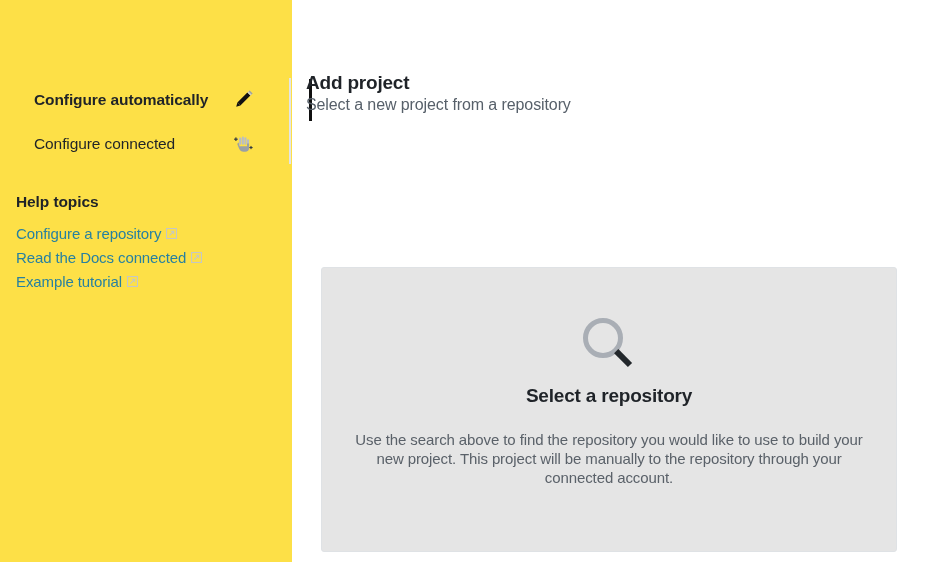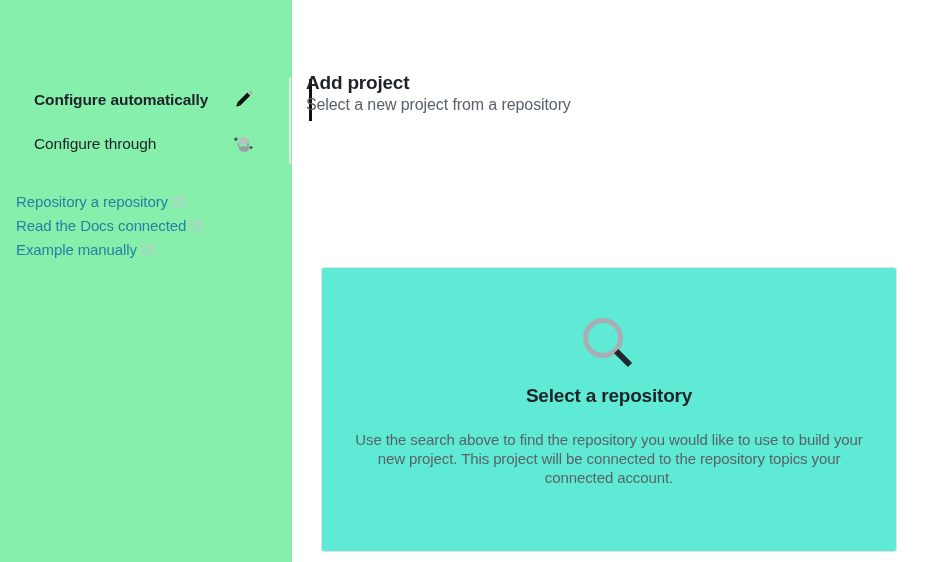--- a/index.html
+++ b/index.html
@@ -25,7 +25,7 @@
     top: 0;
     width: 292px;
     height: 562px;
-    background: #86efac;
+    background: #fde047;
   }
 
   .nav-list {

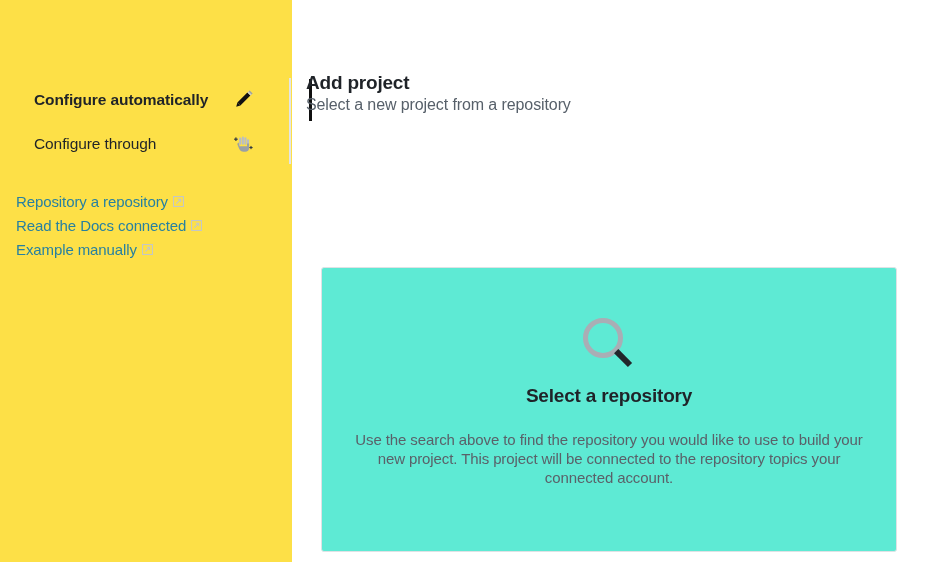--- a/index.html
+++ b/index.html
@@ -251,7 +251,7 @@
     </div>
 
     <div class="nav-item">
-      <span class="nav-item-label">Configure through</span>
+      <span class="nav-item-label">Configure connected</span>
       <span class="nav-icon">
         <svg width="24" height="24" viewBox="0 0 24 24">
 

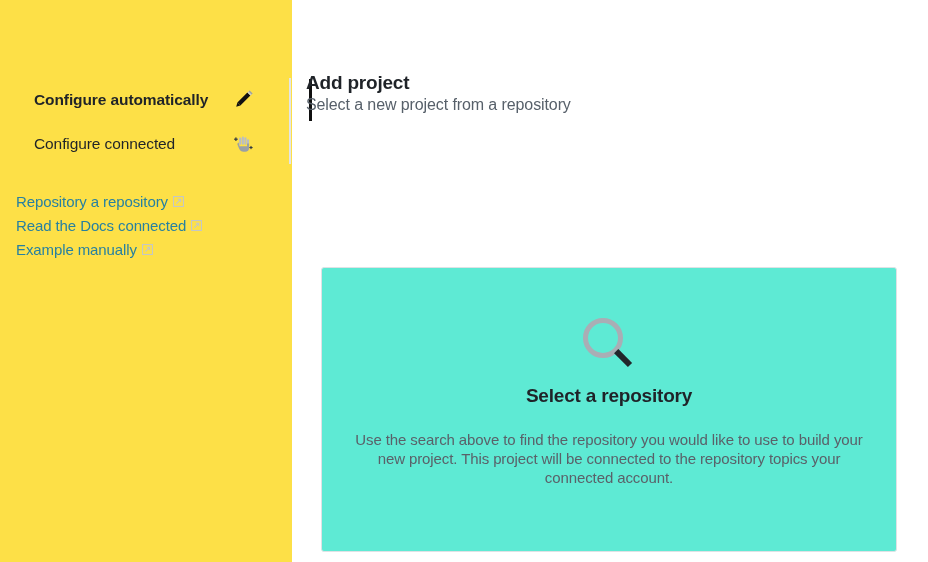--- a/index.html
+++ b/index.html
@@ -278,6 +278,7 @@
   <div id="nav-divider"></div>
 
   <div id="help-topics">
+    <h3 id="help-topics-title">Help topics</h3>
 
     <div class="help-link-row">
       <a class="help-link" href="#">Repository a repository</a>

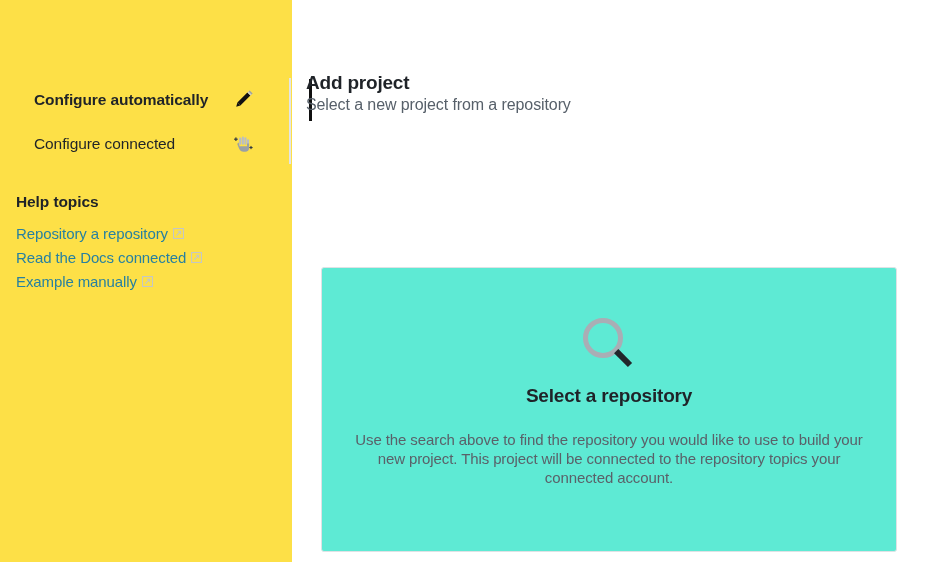--- a/index.html
+++ b/index.html
@@ -281,7 +281,7 @@
     <h3 id="help-topics-title">Help topics</h3>
 
     <div class="help-link-row">
-      <a class="help-link" href="#">Repository a repository</a>
+      <a class="help-link" href="#">Configure a repository</a>
       <span class="ext-icon">
         <svg width="11" height="11" viewBox="0 0 12 12">
           <rect x="0.6" y="0.6" width="10.8" height="10.8" fill="none" stroke="#c2c6cb" stroke-width="1.1"></rect>

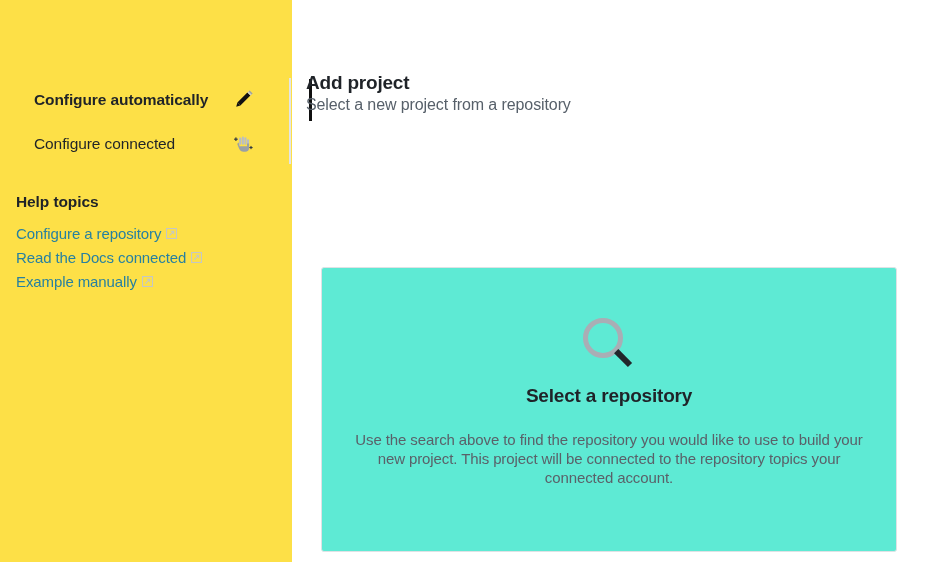--- a/index.html
+++ b/index.html
@@ -303,7 +303,7 @@
     </div>
 
     <div class="help-link-row">
-      <a class="help-link" href="#">Example manually</a>
+      <a class="help-link" href="#">Example tutorial</a>
       <span class="ext-icon">
         <svg width="11" height="11" viewBox="0 0 12 12">
           <rect x="0.6" y="0.6" width="10.8" height="10.8" fill="none" stroke="#c2c6cb" stroke-width="1.1"></rect>

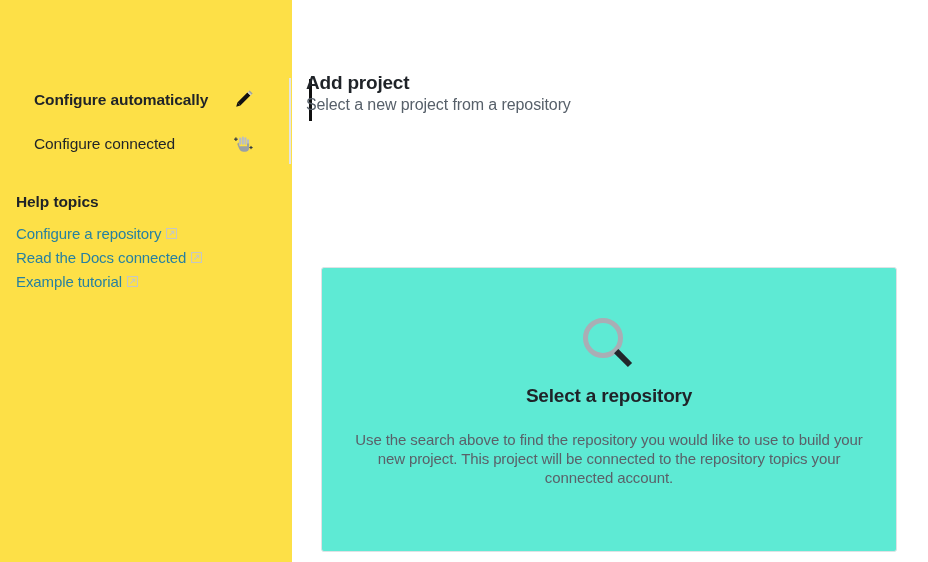--- a/index.html
+++ b/index.html
@@ -201,7 +201,7 @@
     box-sizing: border-box;
     border: 1px solid #dfe2e5;
     border-radius: 3px;
-    background: #5eead4;
+    background: #e5e5e5;
     display: flex;
     flex-direction: column;
     align-items: center;

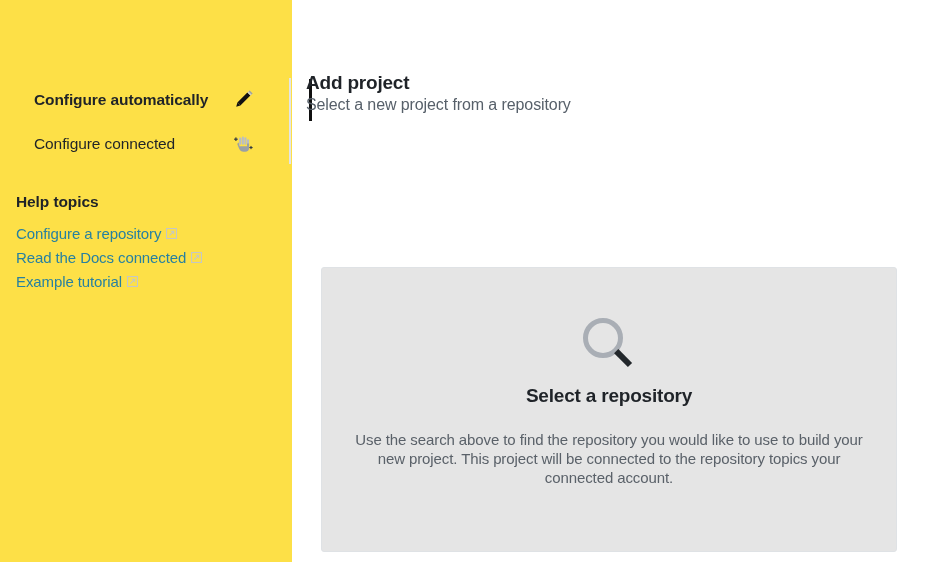--- a/index.html
+++ b/index.html
@@ -330,7 +330,7 @@
       </svg>
     </span>
     <h2 id="empty-title">Select a repository</h2>
-    <p id="empty-desc">Use the search above to find the repository you would like to use to build your new project. This project will be connected to the repository topics your connected account.</p>
+    <p id="empty-desc">Use the search above to find the repository you would like to use to build your new project. This project will be manually to the repository through your connected account.</p>
   </div>
 
 </div>

